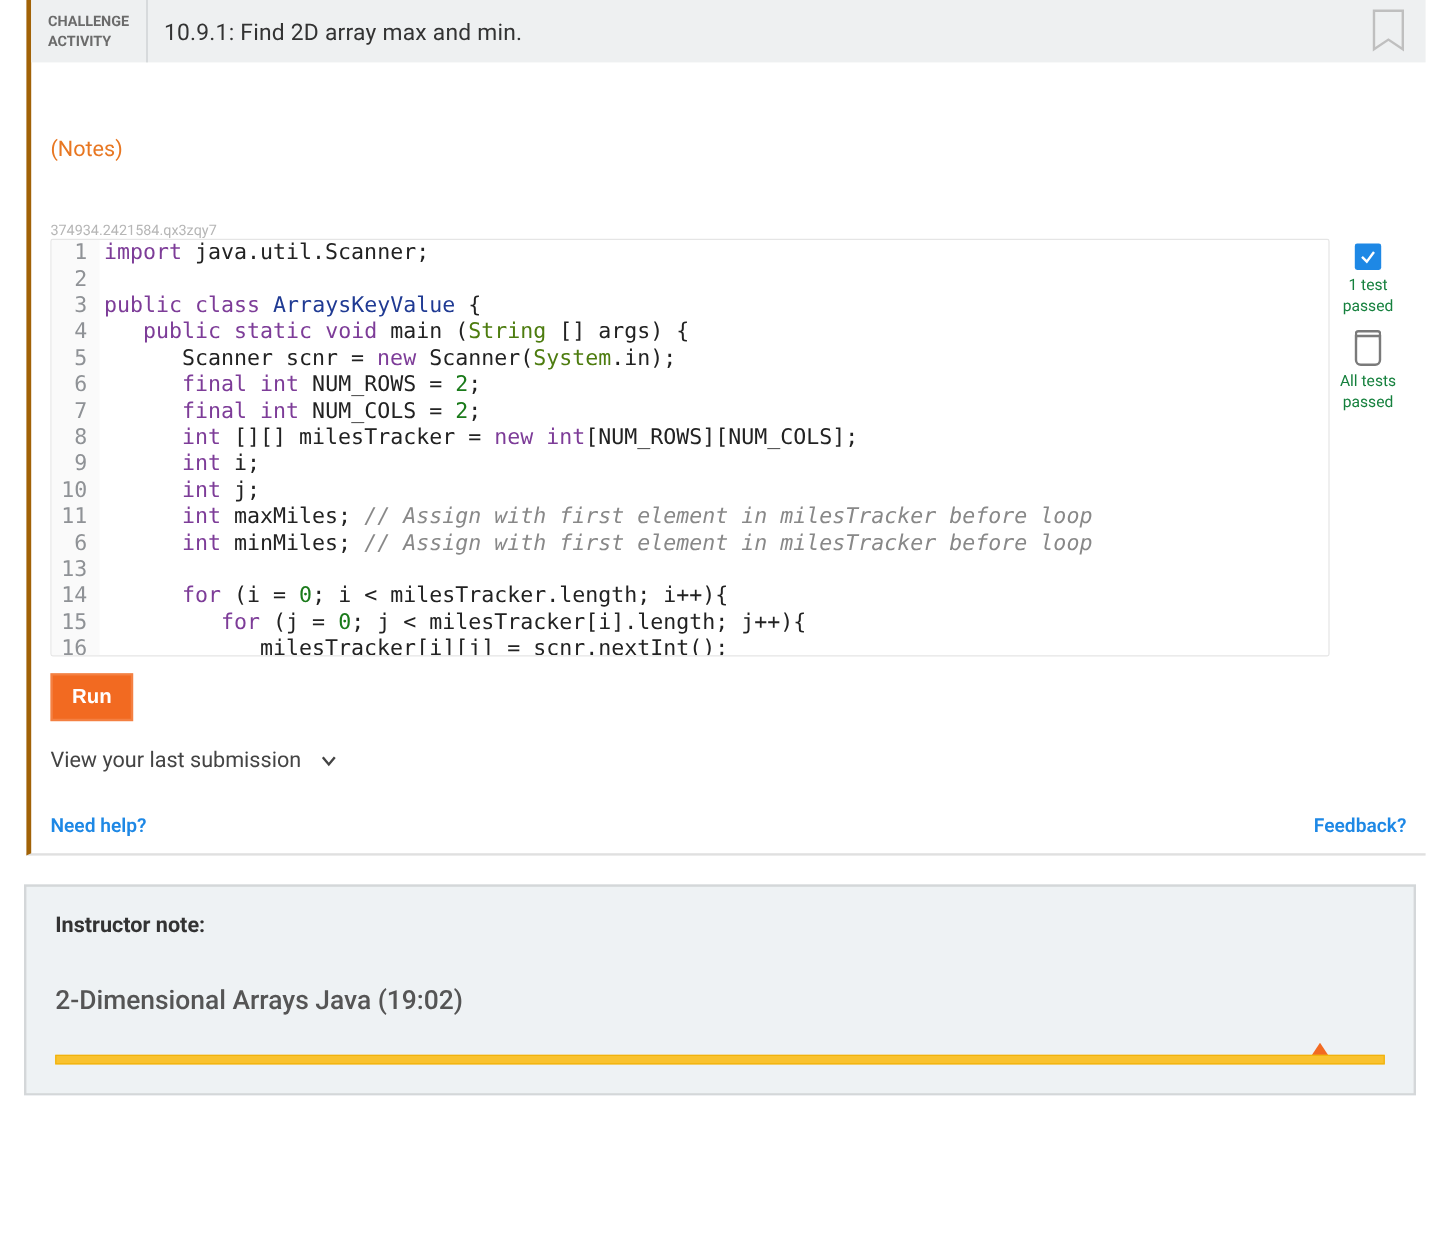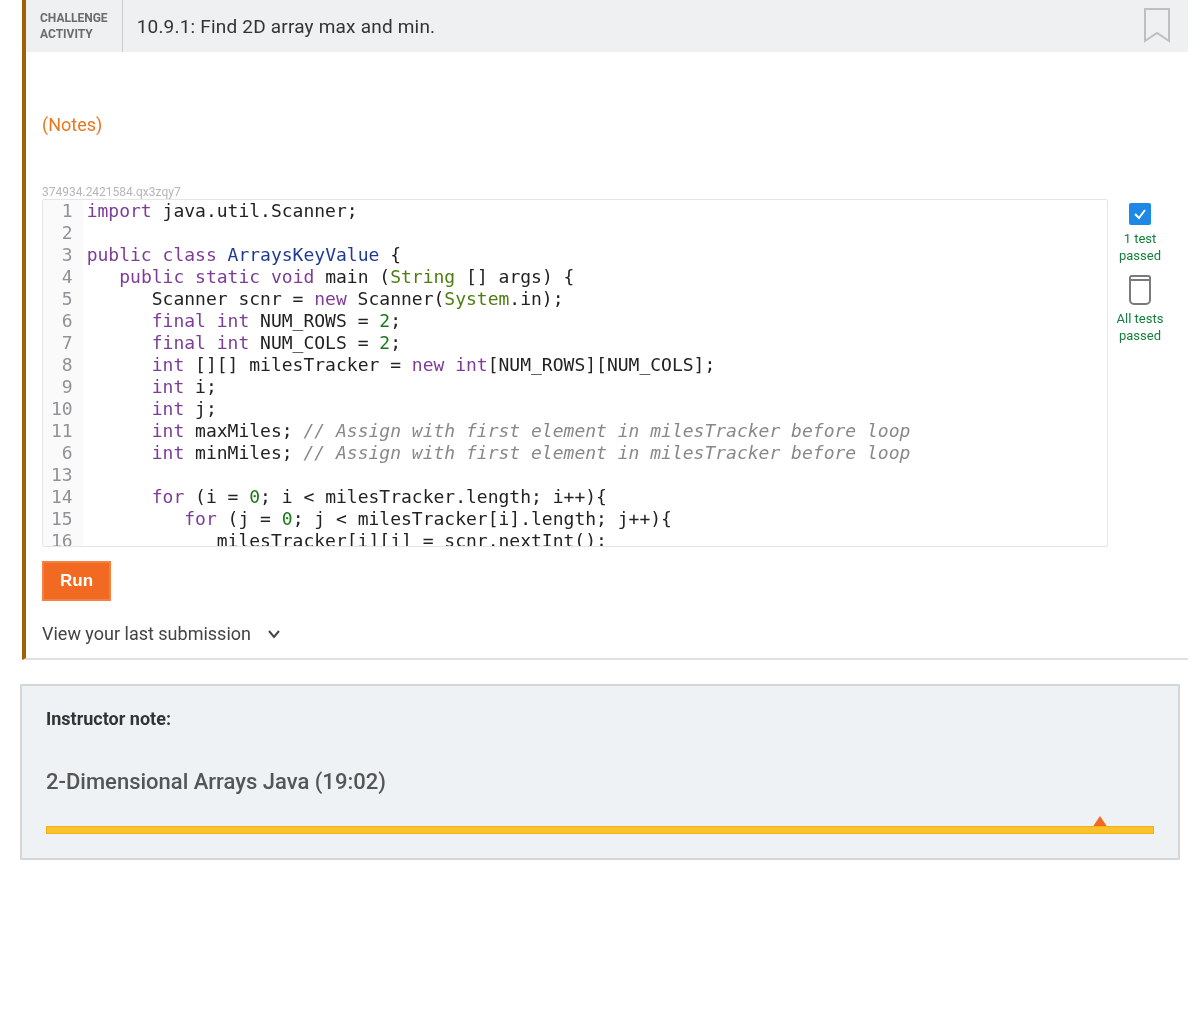--- a/index.html
+++ b/index.html
@@ -300,6 +300,10 @@
         </svg>
       </div>
 
+      <div class="footer-links">
+        <span class="link-blue">Need help?</span>
+        <span class="link-blue">Feedback?</span>
+      </div>
     </div>
   </div>
 

